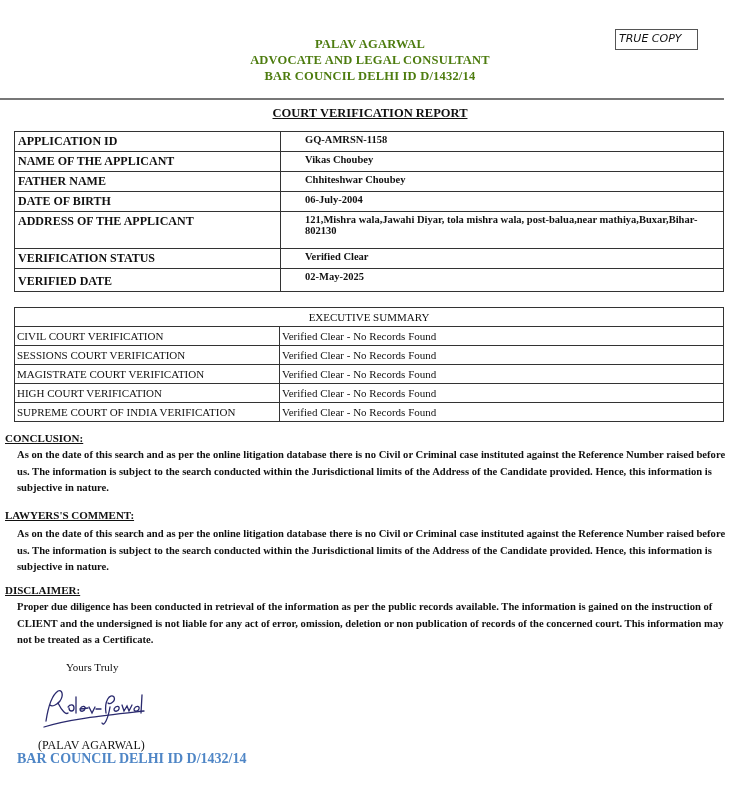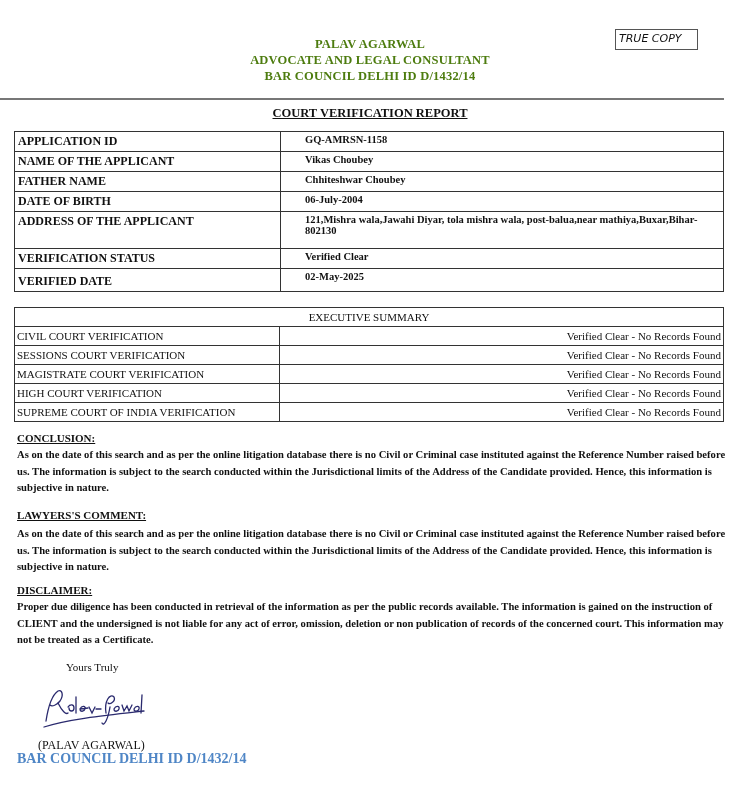--- a/index.html
+++ b/index.html
@@ -18,7 +18,7 @@
   #info td.k { width: 259px; }
   #info td.v { font-size: 10.5px; padding-left: 24px; }
   #summary td { font-family: "Liberation Serif", serif; font-weight: normal; font-size: 11px; height: 16px; padding: 1px 2px; vertical-align: middle; }
-  #summary td.sv { text-align: right; margin-top: 39px; }
+  #summary td.sv { text-align: left; margin-top: 39px; }
   #summary td.hd { text-align: center; }
   #summary td.k { width: 260px; }
   .sec-title { left: 17px; font-weight: bold; font-size: 11px; text-decoration: underline; font-family: Liberation Serif, serif; }

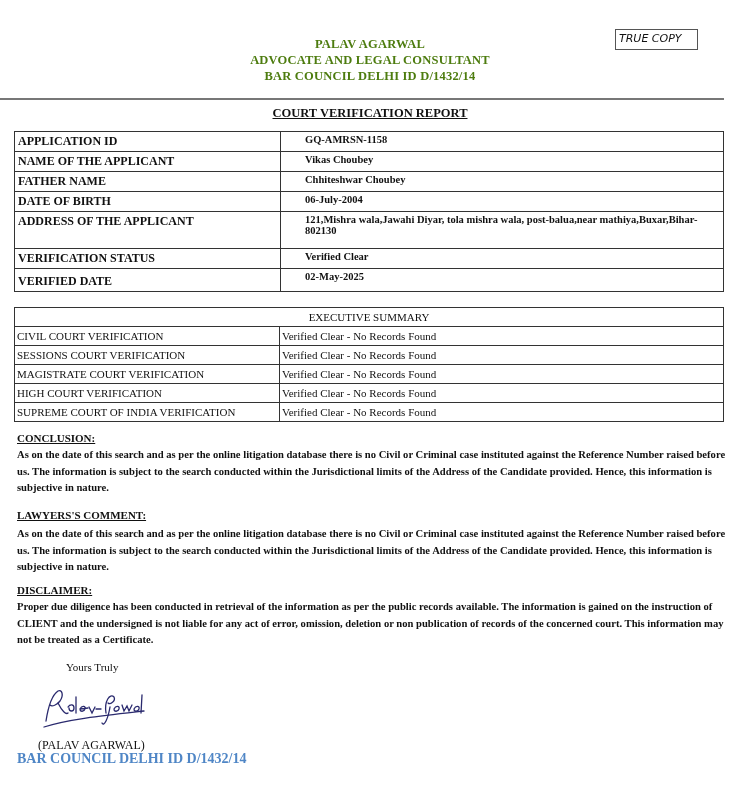--- a/index.html
+++ b/index.html
@@ -21,7 +21,7 @@
   #summary td.sv { text-align: left; margin-top: 39px; }
   #summary td.hd { text-align: center; }
   #summary td.k { width: 260px; }
-  .sec-title { left: 17px; font-weight: bold; font-size: 11px; text-decoration: underline; font-family: Liberation Serif, serif; }
+  .sec-title { left: 5px; font-weight: bold; font-size: 11px; text-decoration: underline; font-family: Liberation Serif, serif; }
   .para { left: 17px; width: 712px; font-size: 10.6px; line-height: 16.5px; font-weight: bold; }
   #yours { left: 66px; top: 661px; font-size: 11px; text-align: right; }
   #sig { left: 38px; top: 683px; }

